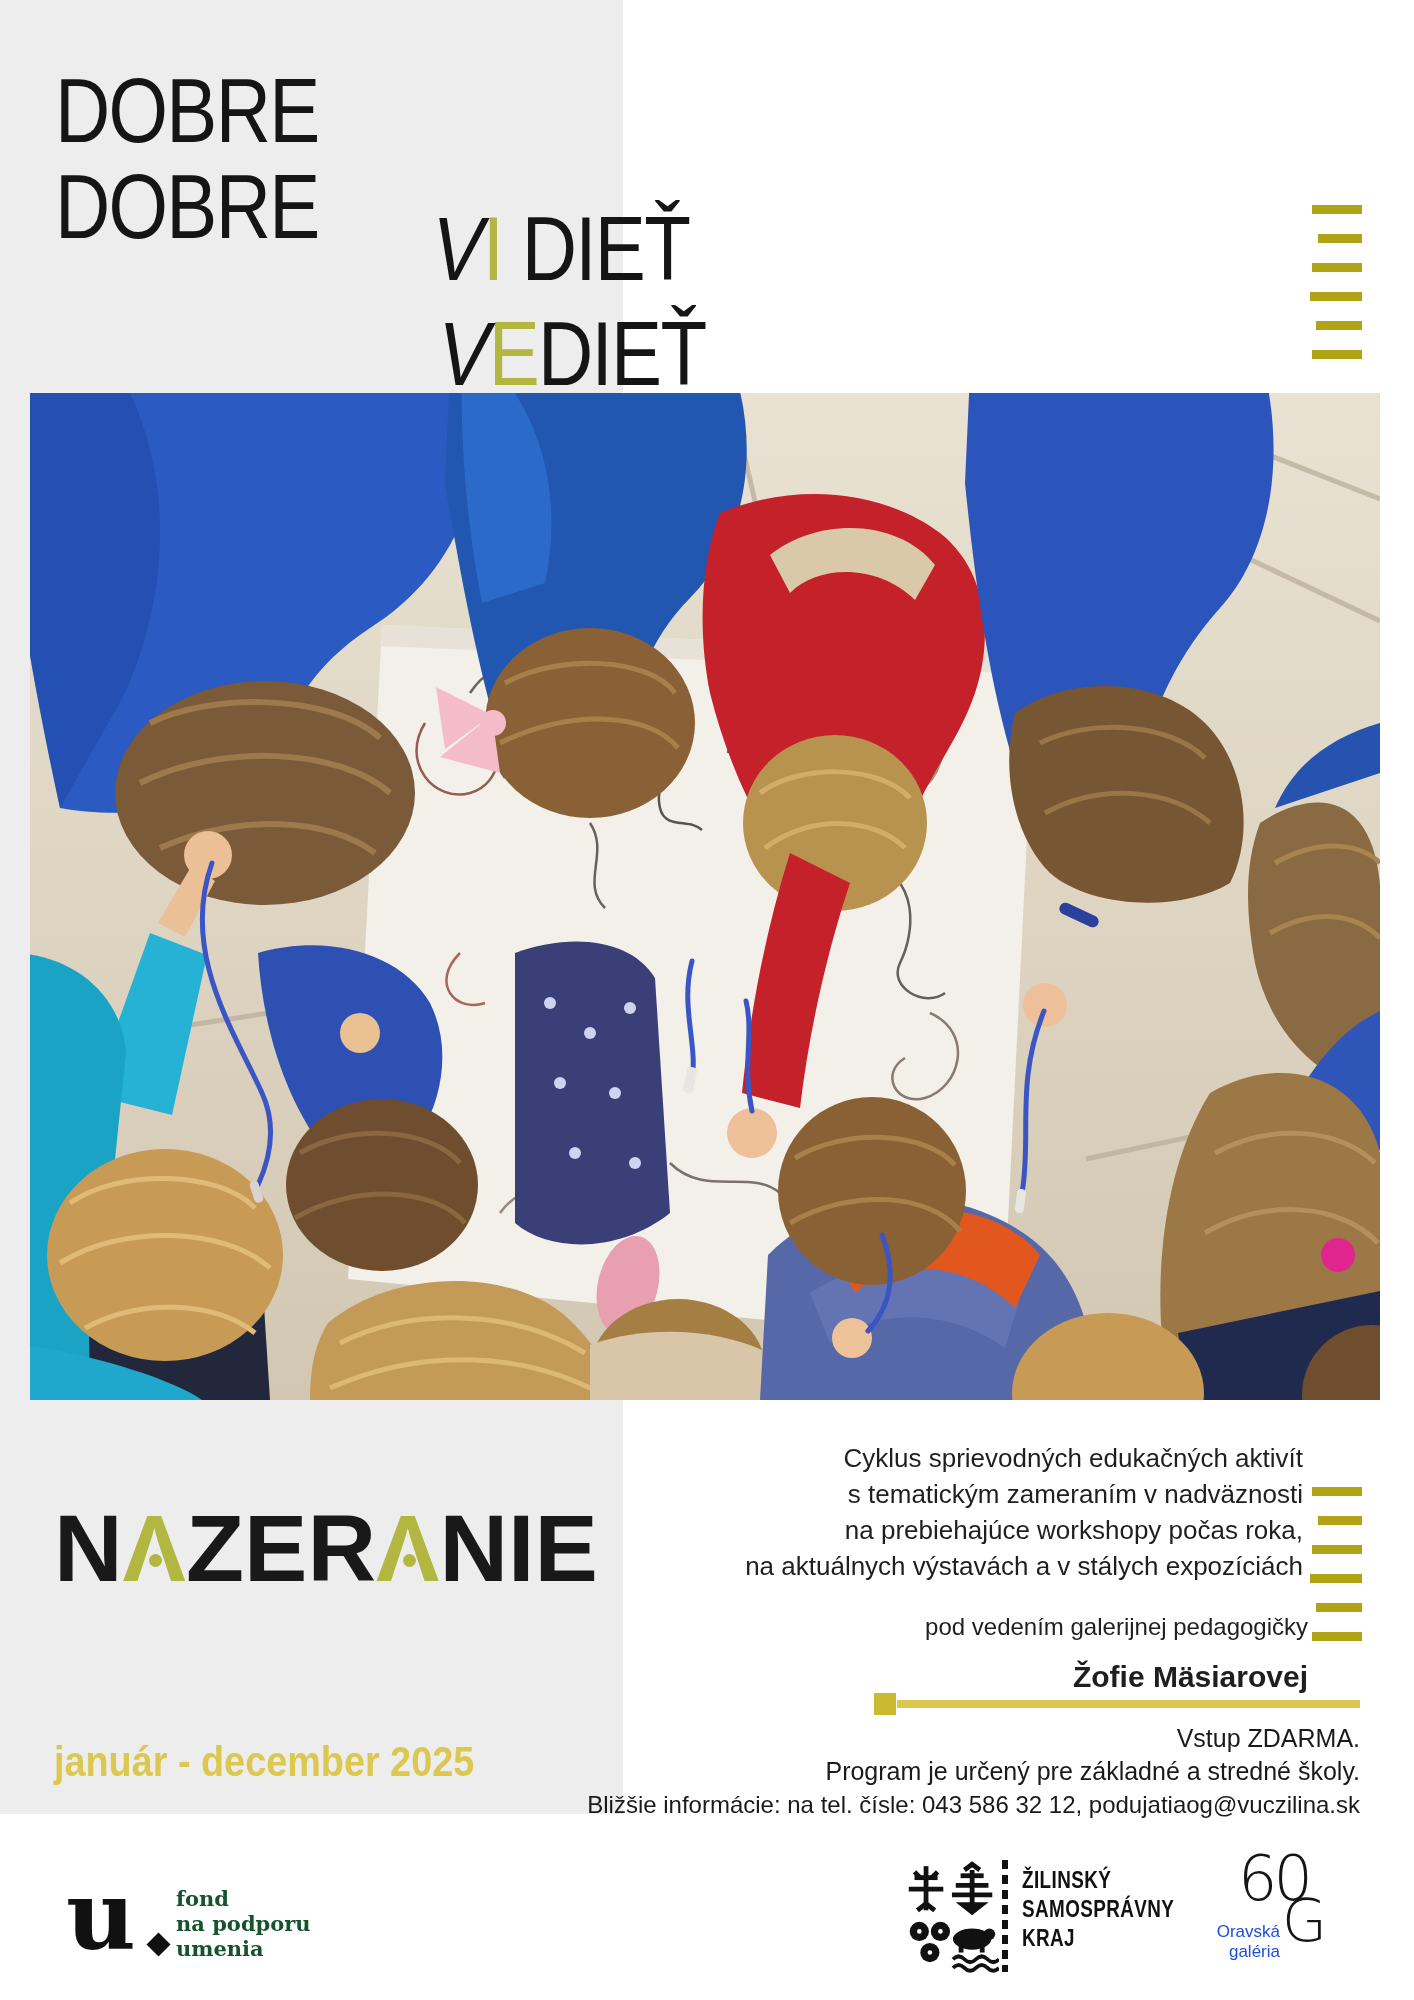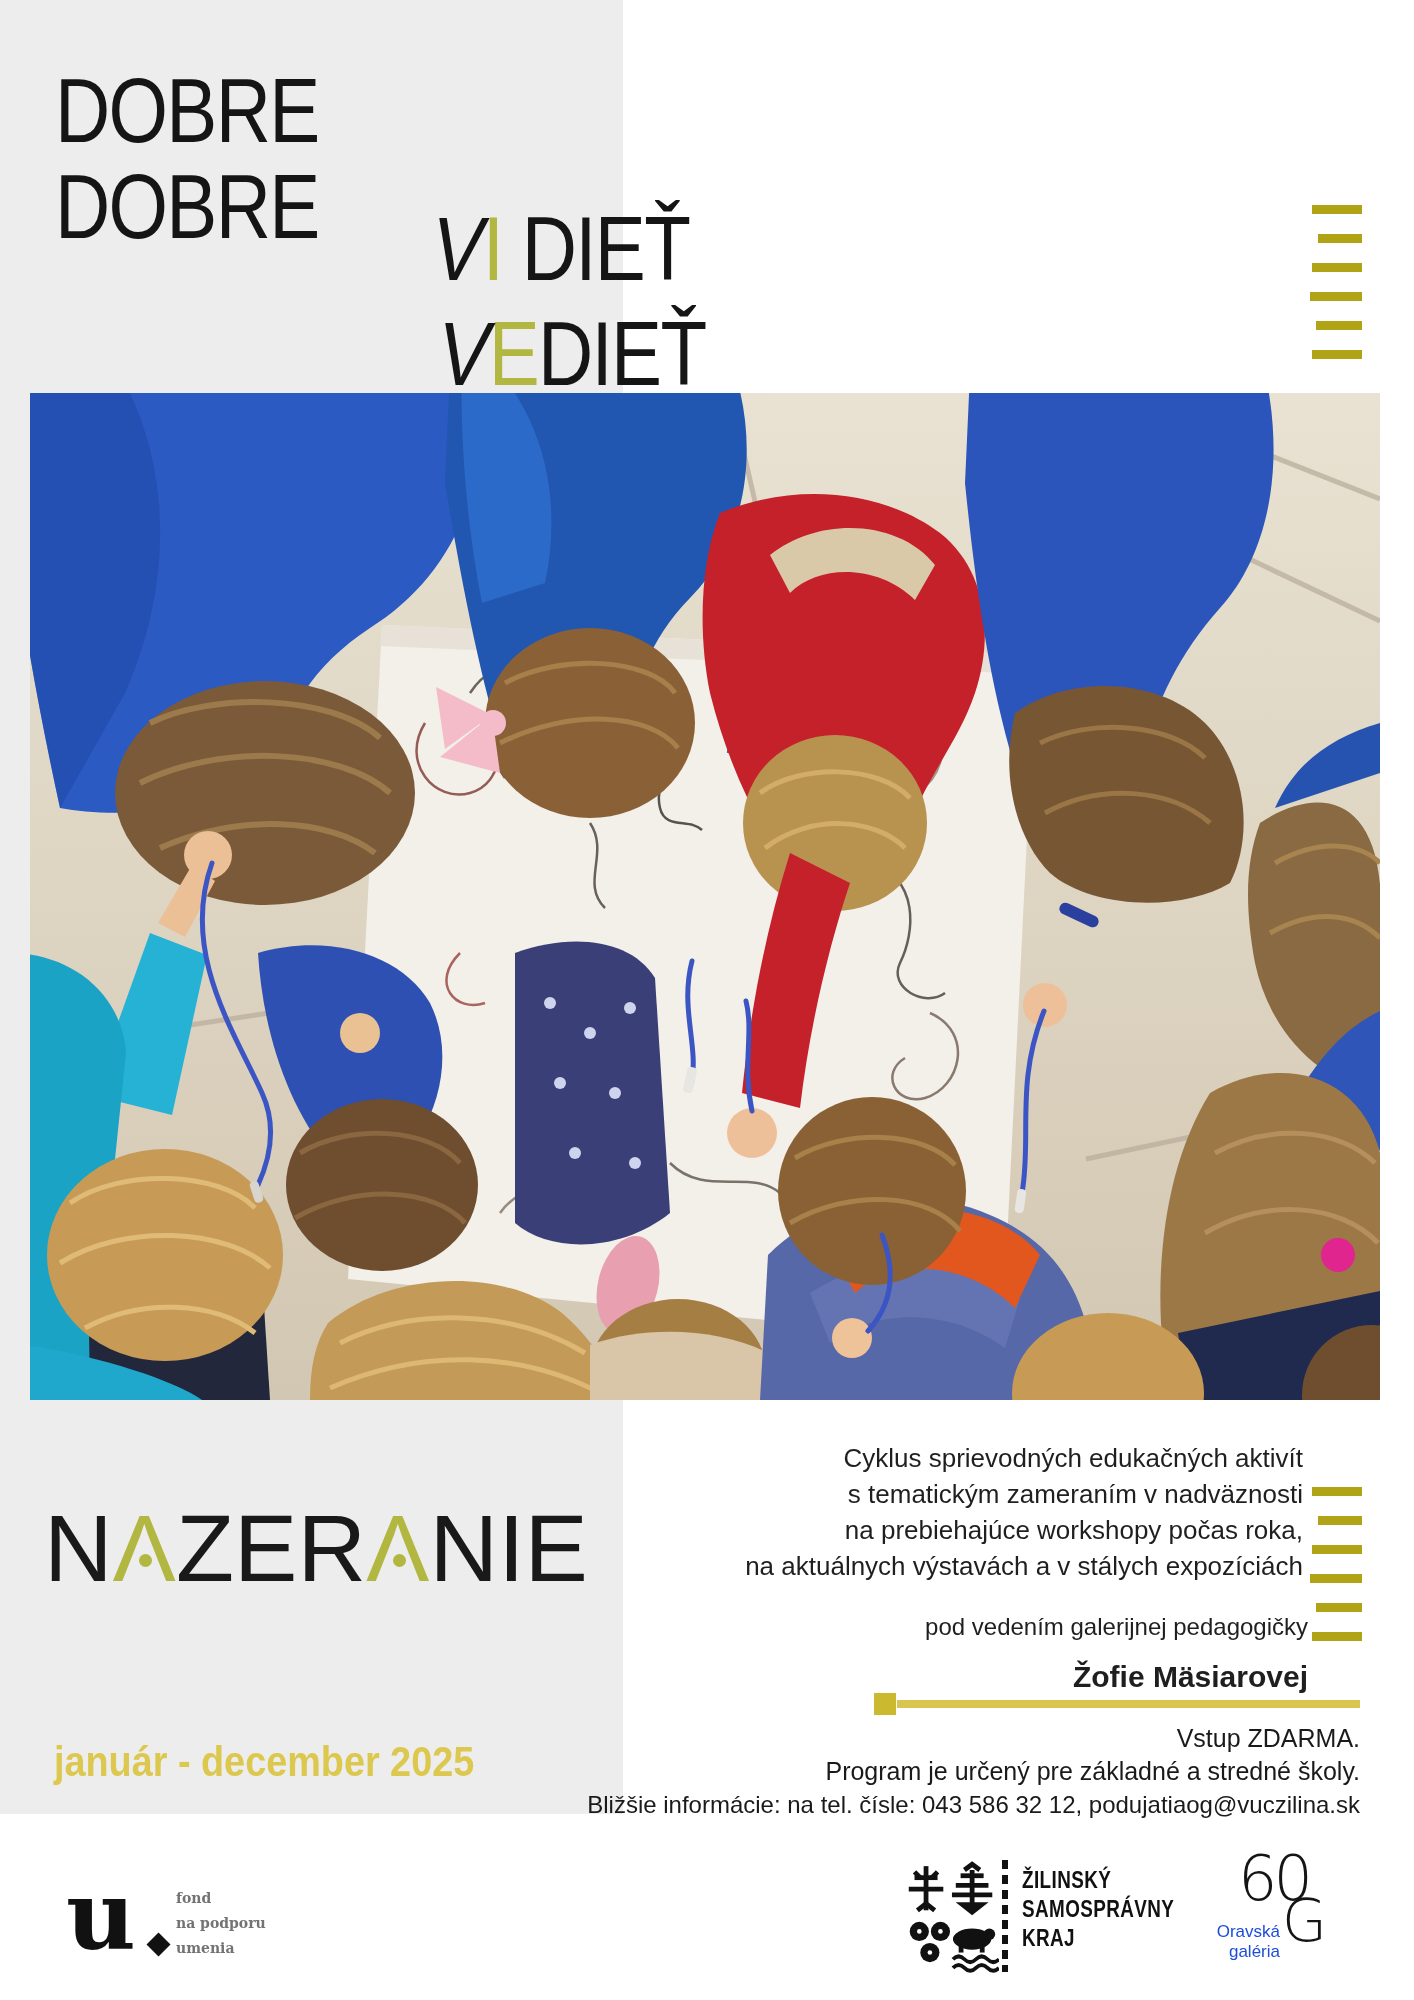--- a/index.html
+++ b/index.html
@@ -18,7 +18,7 @@
   
   .photo{left:30px;top:393px;width:1350px;height:1007px;display:block;}
   
-  .title{left:44px;top:1501px;font-size:95px;font-weight:400;line-height:1;color:#191919;white-space:pre;}
+  .title{left:54px;top:1501px;font-size:95px;font-weight:700;line-height:1;color:#191919;white-space:pre;}
   .title .lam{position:relative;display:inline-block;color:#b2b741;}
   .title .lam i{position:absolute;left:53%;top:56%;width:13px;height:13px;margin-left:-7px;border-radius:50%;background:#b2b741;}
   

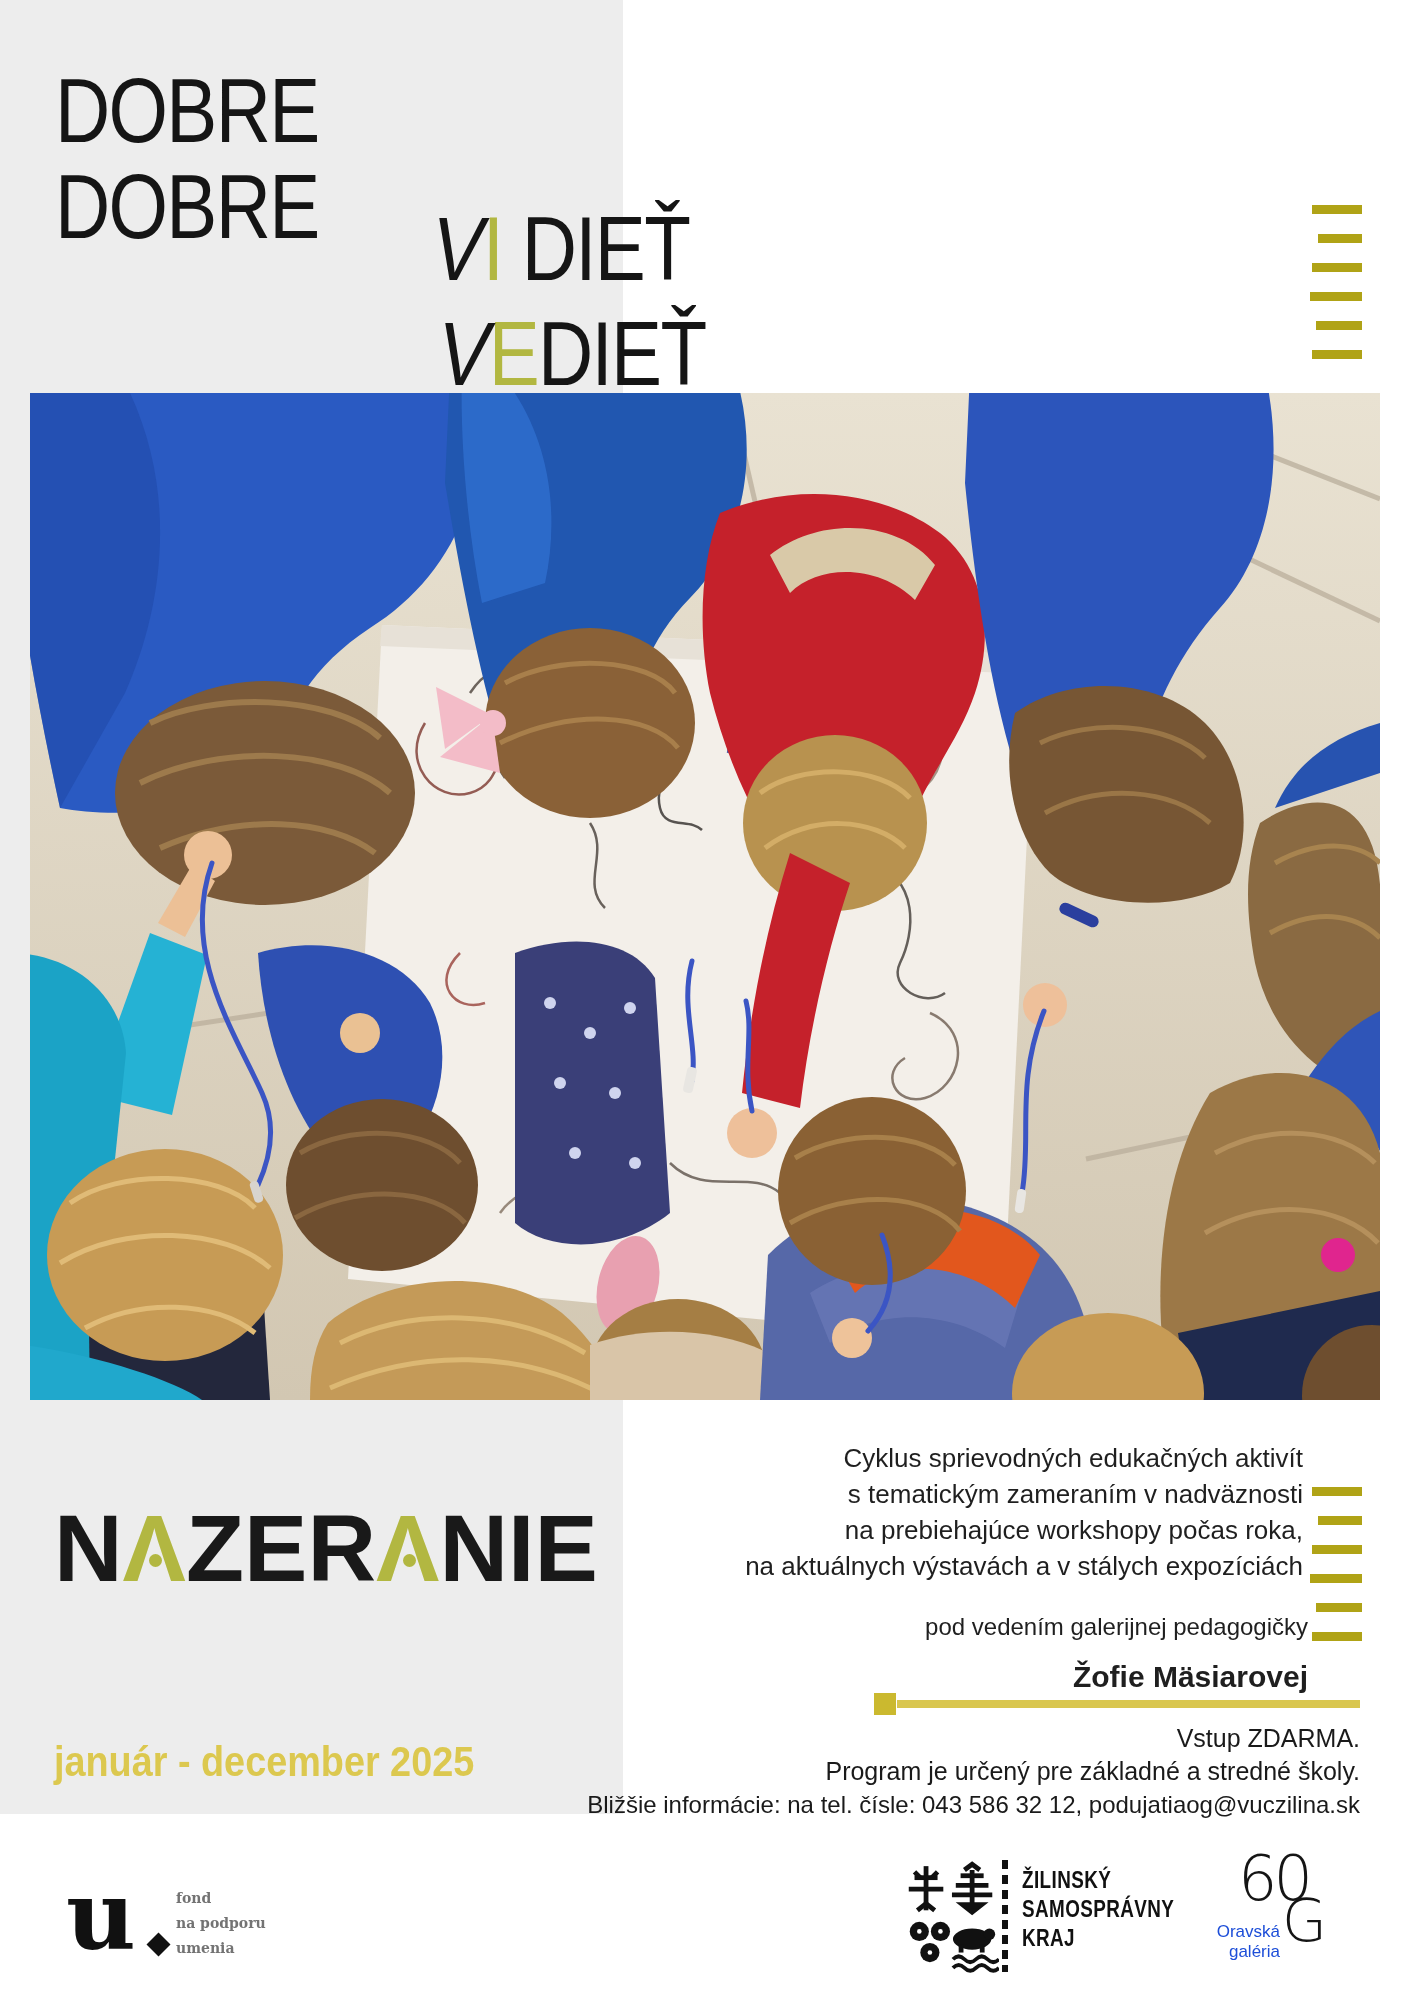--- a/index.html
+++ b/index.html
@@ -34,7 +34,7 @@
   
   .fpu-mark{left:66px;top:1868px;font-family:"DejaVu Serif","Liberation Serif",serif;font-weight:bold;font-size:96px;line-height:1;color:#111;}
   .fpu-dot{left:150px;top:1936px;width:17px;height:17px;background:#111;transform:rotate(45deg);}
-  .fpu-lines{left:176px;top:1886px;font-family:"DejaVu Serif","Liberation Serif",serif;font-weight:bold;font-size:14px;line-height:25px;color:#737373;}
+  .fpu-lines{left:176px;top:1886px;font-family:"DejaVu Serif","Liberation Serif",serif;font-weight:bold;font-size:21px;line-height:25px;color:#14532d;}
   .support{left:322px;top:1880px;font-size:19px;line-height:25px;color:#2e2e2e;}
   .zsk-icons{left:903px;top:1860px;}
   .zsk-divider{left:1002px;top:1860px;width:6px;height:112px;background:repeating-linear-gradient(#111 0 9px,transparent 9px 15px);}

